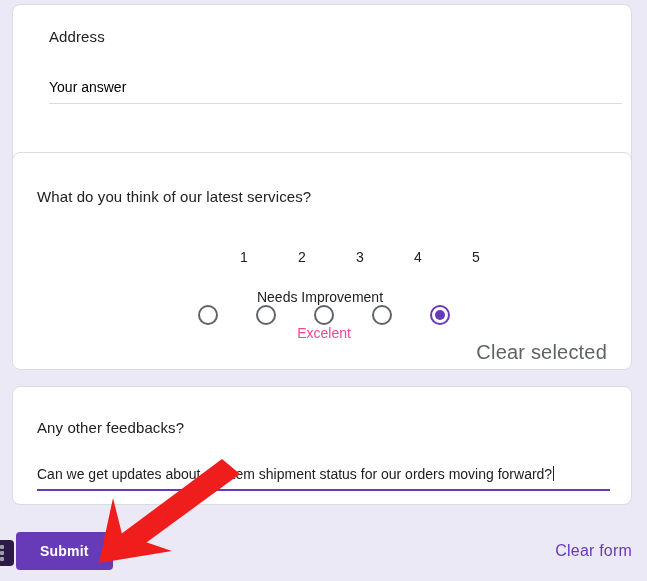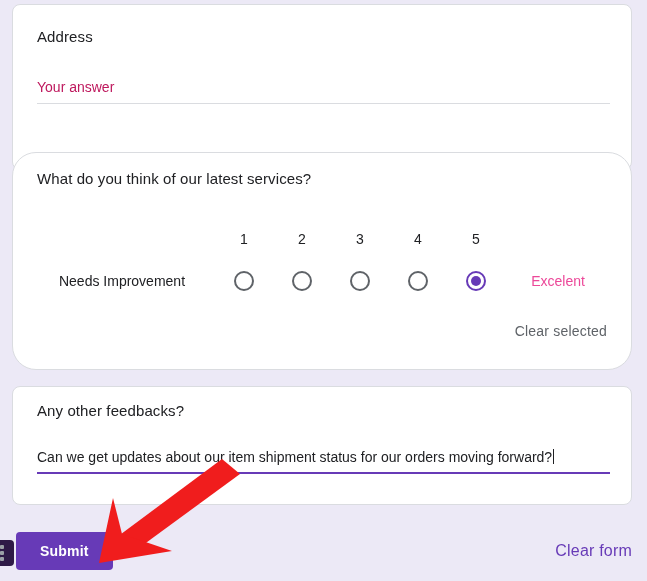--- a/index.html
+++ b/index.html
@@ -21,7 +21,7 @@
     padding: 24px;
   }
 
-  #card-address { position: absolute; left: 12px; top: 4px; height: 166px; padding: 22px 24px; }
+  #card-address { position: absolute; left: 12px; top: 4px; height: 166px; padding: 22px 36px; }
   #card-rating  { position: absolute; left: 12px; top: 152px; height: 218px; padding: 16px 24px; border-radius: 24px; }
   #card-feedback{ position: absolute; left: 12px; top: 386px; height: 119px; padding: 14px 24px; }
 

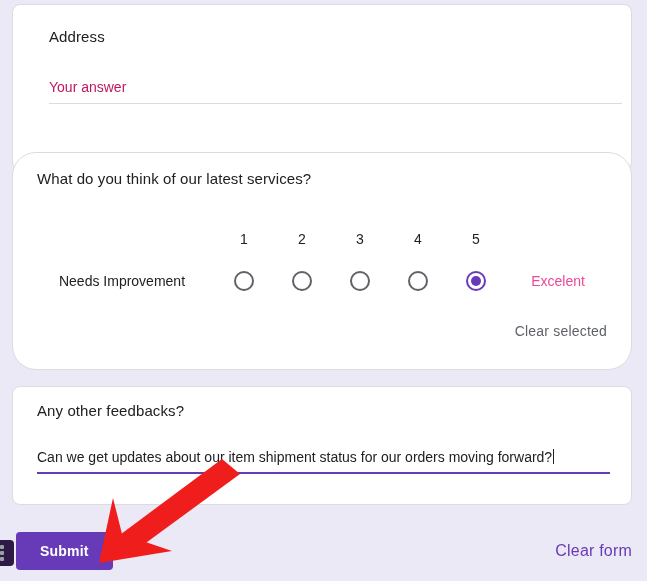--- a/index.html
+++ b/index.html
@@ -39,7 +39,7 @@
   }
   .answer-placeholder {
     font-size: 14px;
-    color: #be185d;
+    color: #000000;
     line-height: 20px;
     padding-bottom: 6px;
   }

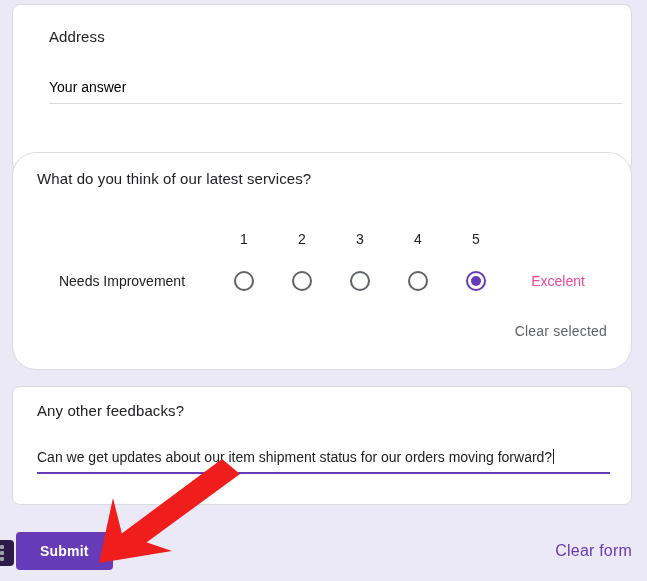--- a/index.html
+++ b/index.html
@@ -22,7 +22,7 @@
   }
 
   #card-address { position: absolute; left: 12px; top: 4px; height: 166px; padding: 22px 36px; }
-  #card-rating  { position: absolute; left: 12px; top: 152px; height: 218px; padding: 16px 24px; border-radius: 24px; }
+  #card-rating  { position: absolute; left: 12px; top: 152px; height: 218px; padding: 34px 24px; }
   #card-feedback{ position: absolute; left: 12px; top: 386px; height: 119px; padding: 14px 24px; }
 
   .q-title {

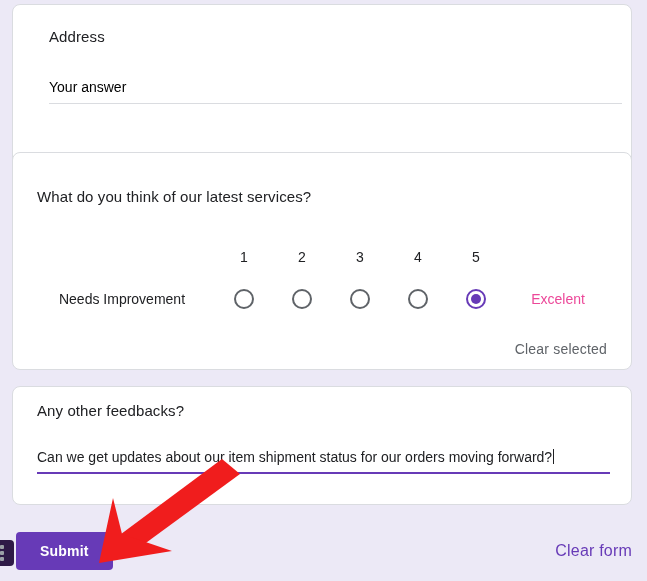--- a/index.html
+++ b/index.html
@@ -69,6 +69,7 @@
     width: 574px;
     display: flex;
     align-items: center;
+    flex-direction: column;
   }
   .scale-low-label {
     width: 178px;

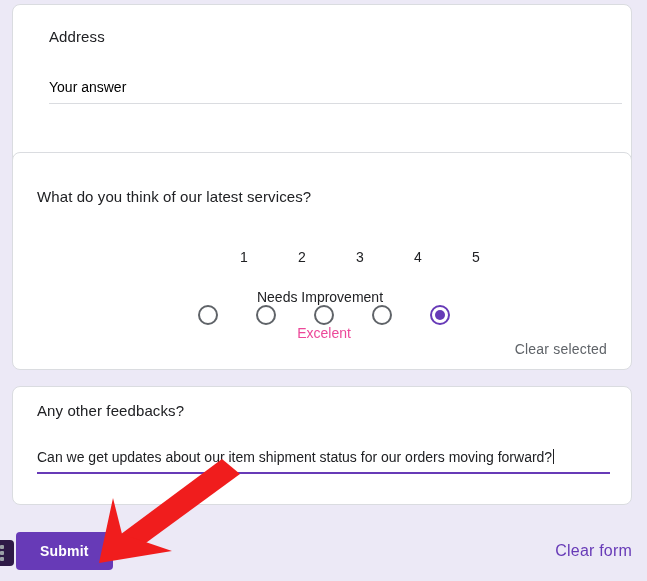--- a/index.html
+++ b/index.html
@@ -117,7 +117,7 @@
     position: absolute;
     right: 0;
     top: 122px;
-    font-size: 14px;
+    font-size: 20px;
     color: #5f6368;
     cursor: pointer;
     letter-spacing: 0.2px;

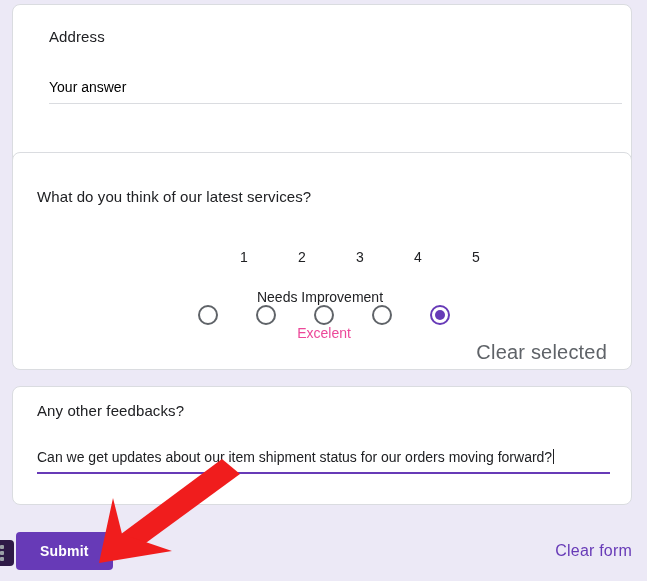--- a/index.html
+++ b/index.html
@@ -23,7 +23,7 @@
 
   #card-address { position: absolute; left: 12px; top: 4px; height: 166px; padding: 22px 36px; }
   #card-rating  { position: absolute; left: 12px; top: 152px; height: 218px; padding: 34px 24px; }
-  #card-feedback{ position: absolute; left: 12px; top: 386px; height: 119px; padding: 14px 24px; }
+  #card-feedback{ position: absolute; left: 12px; top: 386px; height: 119px; padding: 31px 24px; }
 
   .q-title {
     font-size: 15px;

